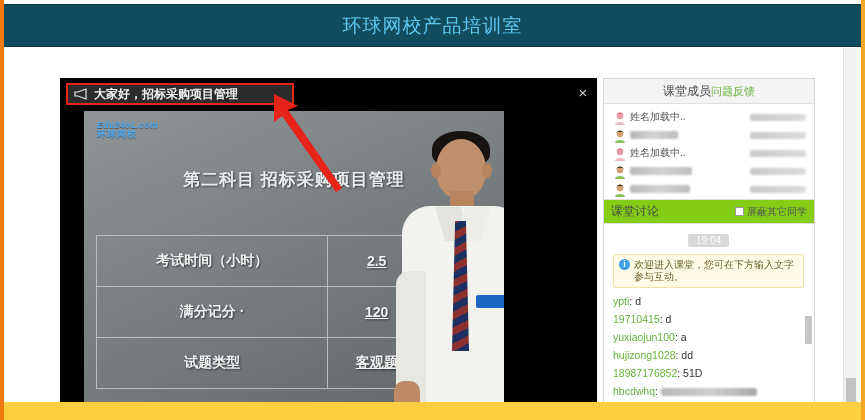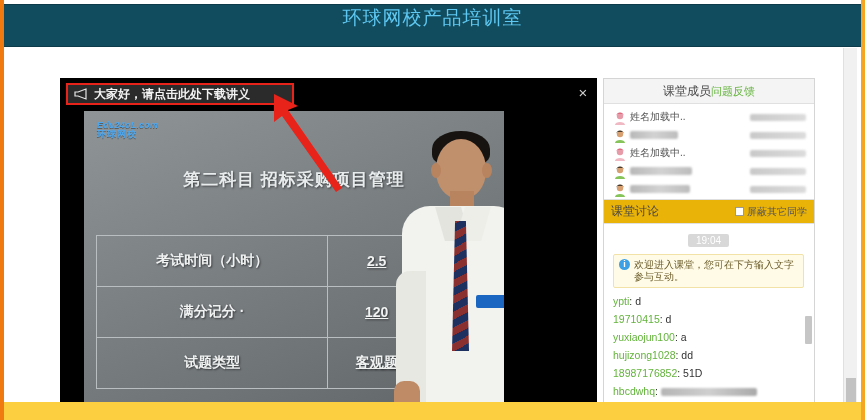--- a/index.html
+++ b/index.html
@@ -26,7 +26,7 @@
     background: #114c5e;
     border-top: 1px solid #0d3b49;
     border-bottom: 1px solid #0d3b49;
-    display: flex; justify-content: center;
+    display: flex; align-items: center; justify-content: center;
   }
   .header-title {
     color: #5ec8f2;

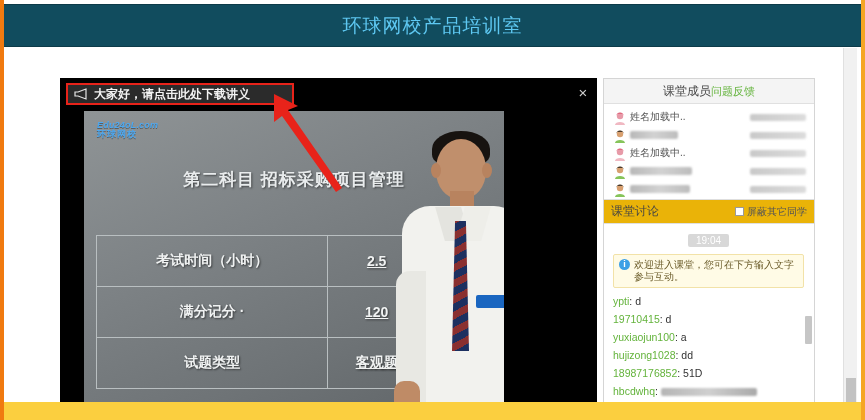--- a/index.html
+++ b/index.html
@@ -373,7 +373,7 @@
             <path d="M13 1 L5 4 L2 4 L2 8 L5 8 L13 11 Z" fill="none" stroke="#e6e6e6" stroke-width="1.2"></path>
           </svg>
         </span>
-        <span class="announce-text">大家好，请点击此处下载讲义</span>
+        <span class="announce-text">大家好，招标采购项目管理</span>
       </div>
 
       <div class="player-close">×</div>

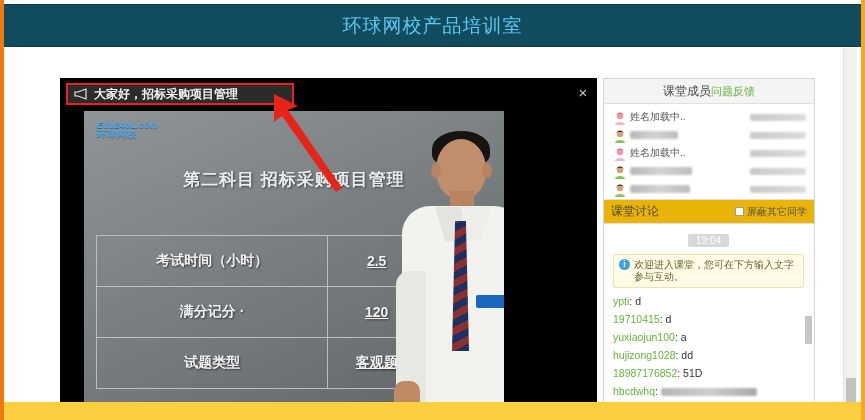--- a/index.html
+++ b/index.html
@@ -236,7 +236,7 @@
 
   .discussion-head {
     height: 24px; flex: 0 0 24px;
-    background: #eab308;
+    background: #84cc16;
     border-bottom: 1px solid #e0e0e0;
     display: flex; align-items: center; justify-content: space-between;
     padding: 0 7px;

